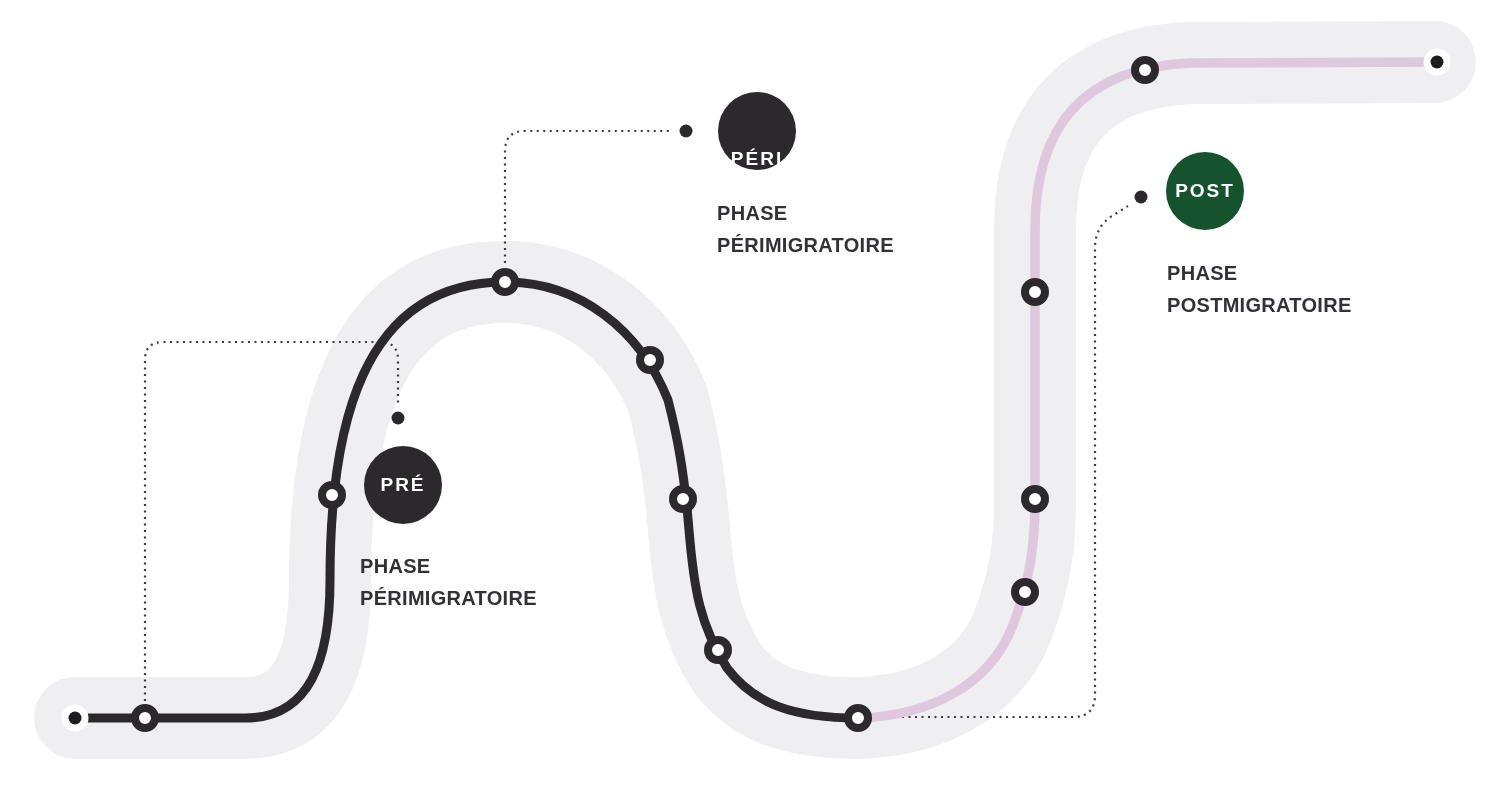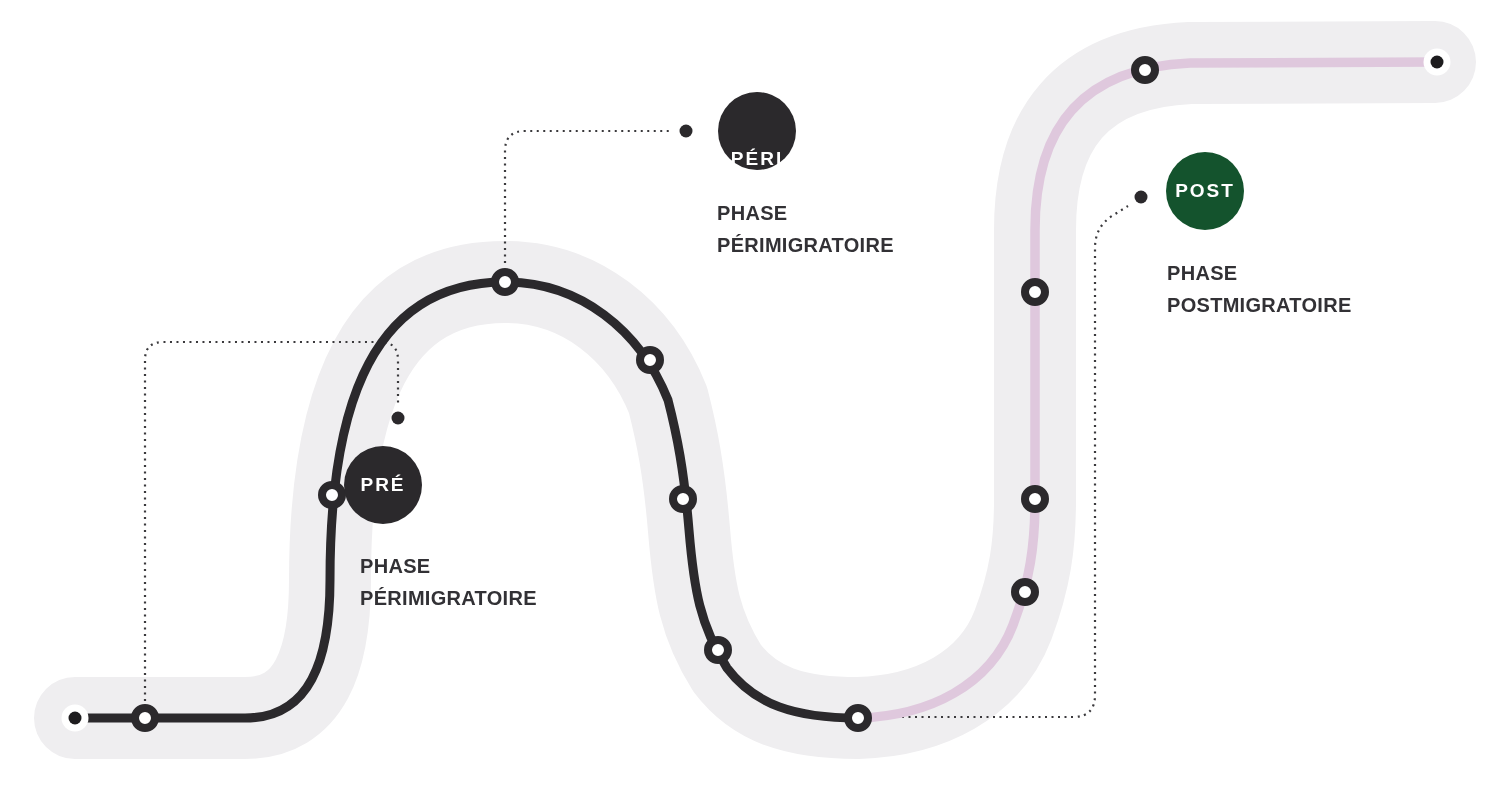--- a/index.html
+++ b/index.html
@@ -9,7 +9,7 @@
   .badge{position:absolute;width:78px;height:78px;border-radius:50%;
          display:flex;align-items:center;justify-content:center;
          color:#ffffff;font-weight:700;font-size:19px;letter-spacing:2px;}
-  .badge-pre {left:344px;top:446px;}
+  .badge-pre {left:364px;top:446px;}
   .badge-peri{left:718px;top:92px;align-items:flex-end;}
   .badge-post{left:1166px;top:152px;}
   .phase-label{position:absolute;font-weight:700;font-size:20px;line-height:32px;

